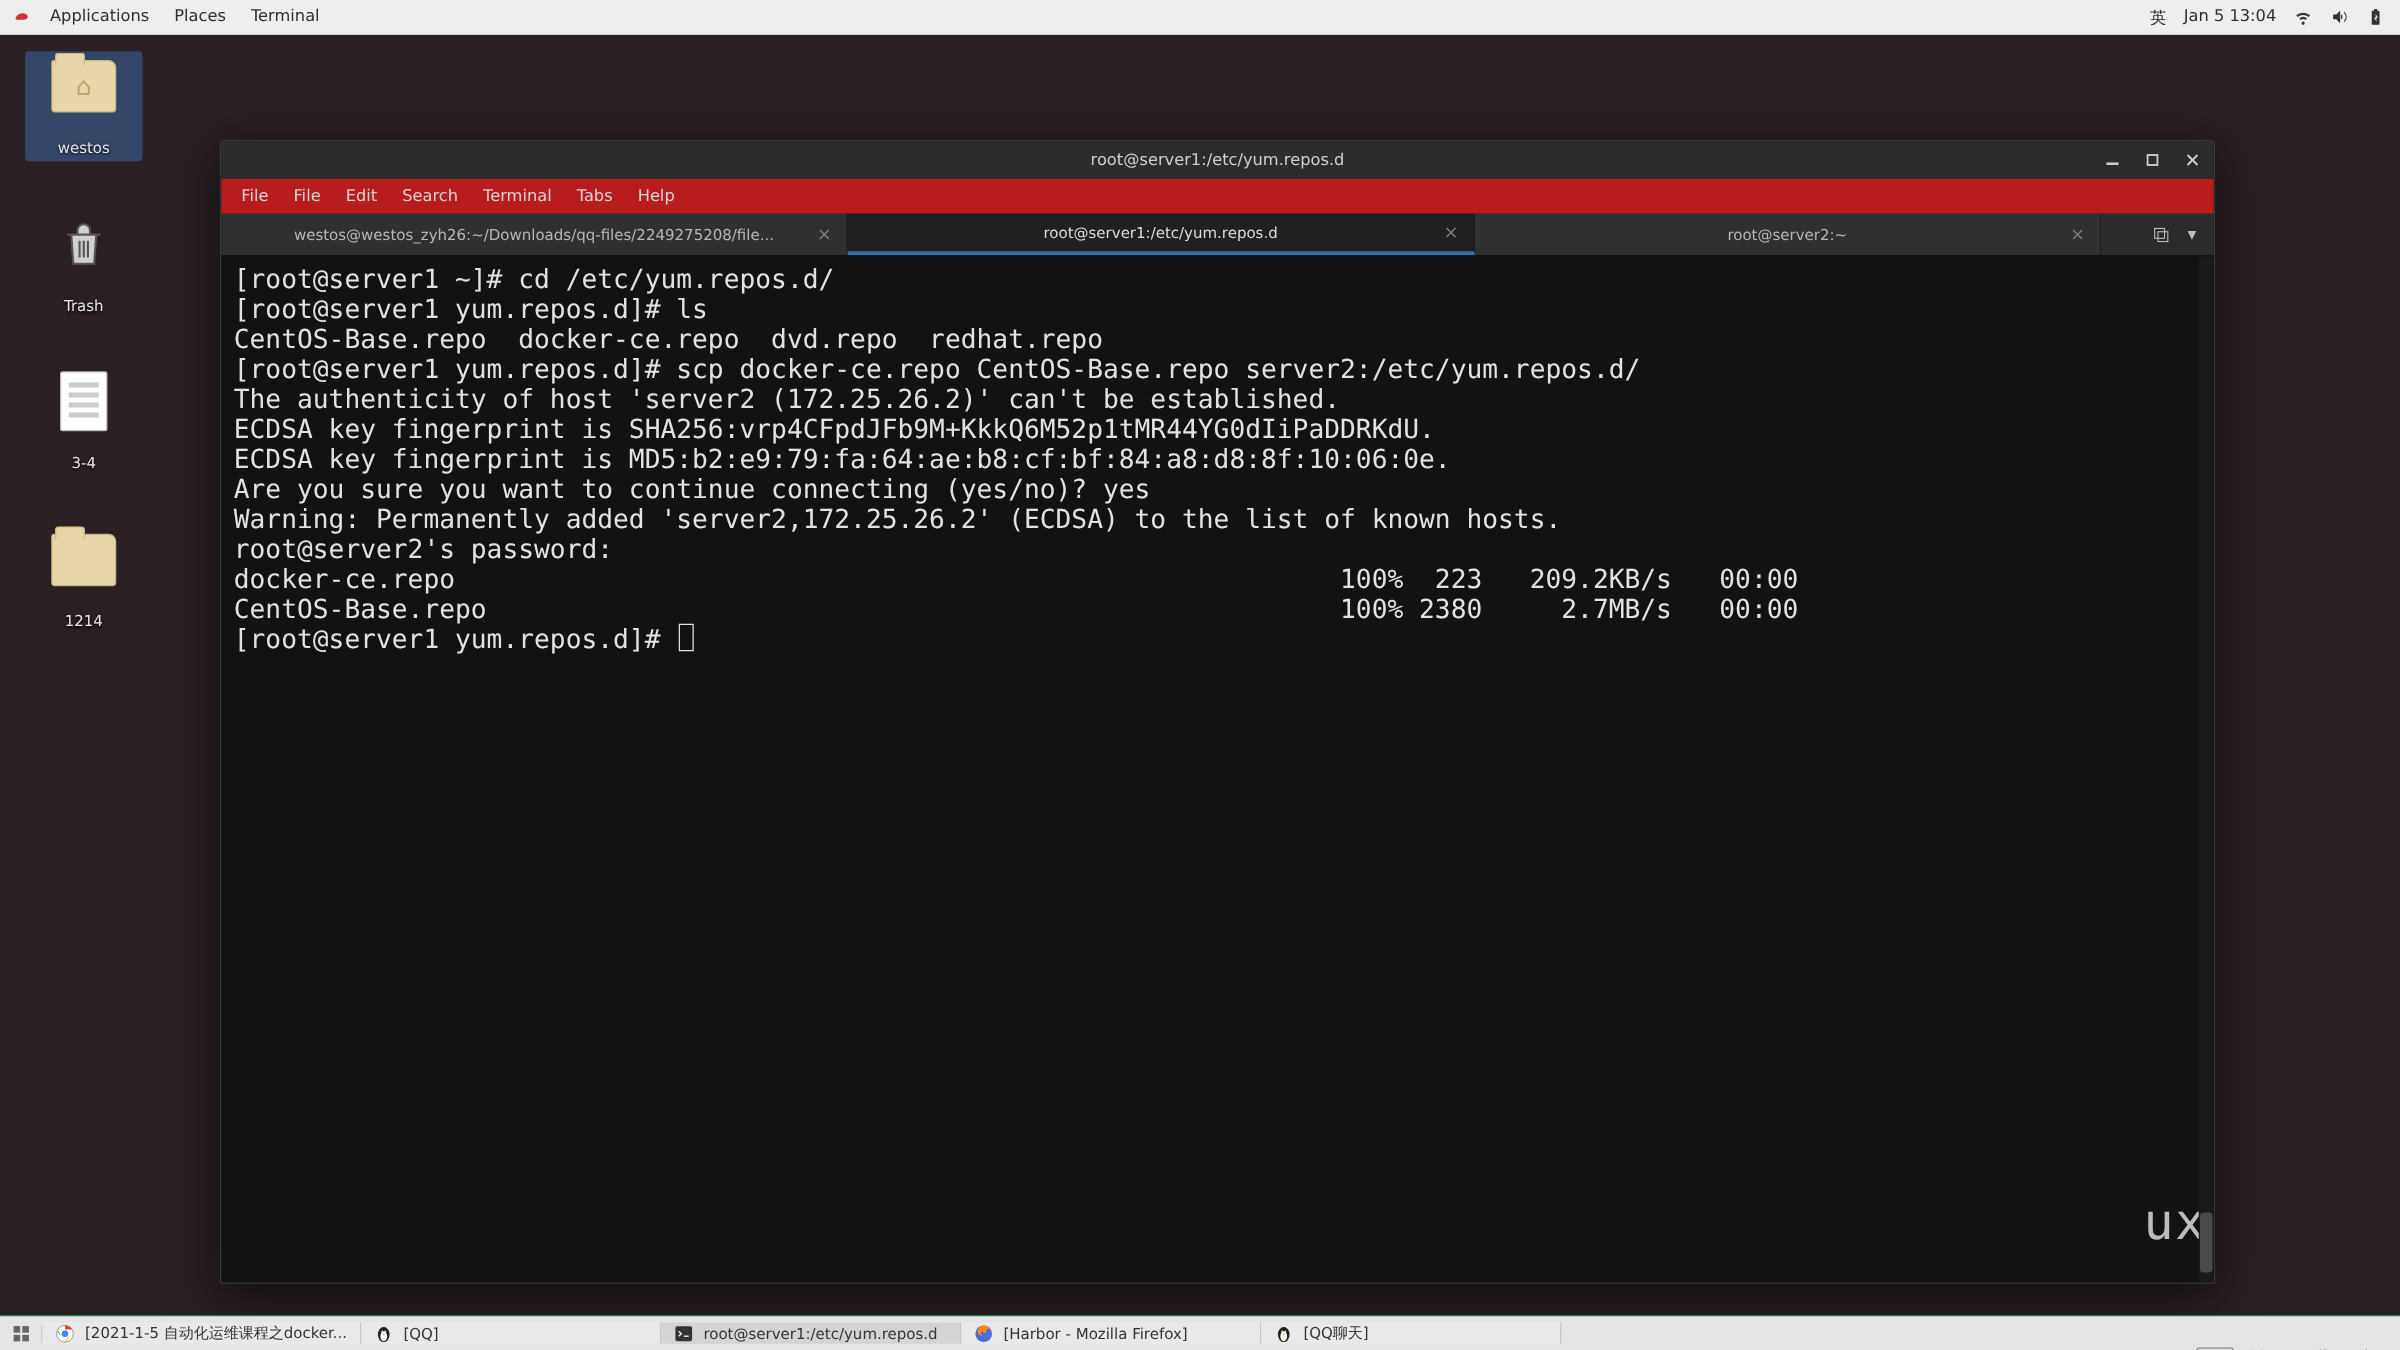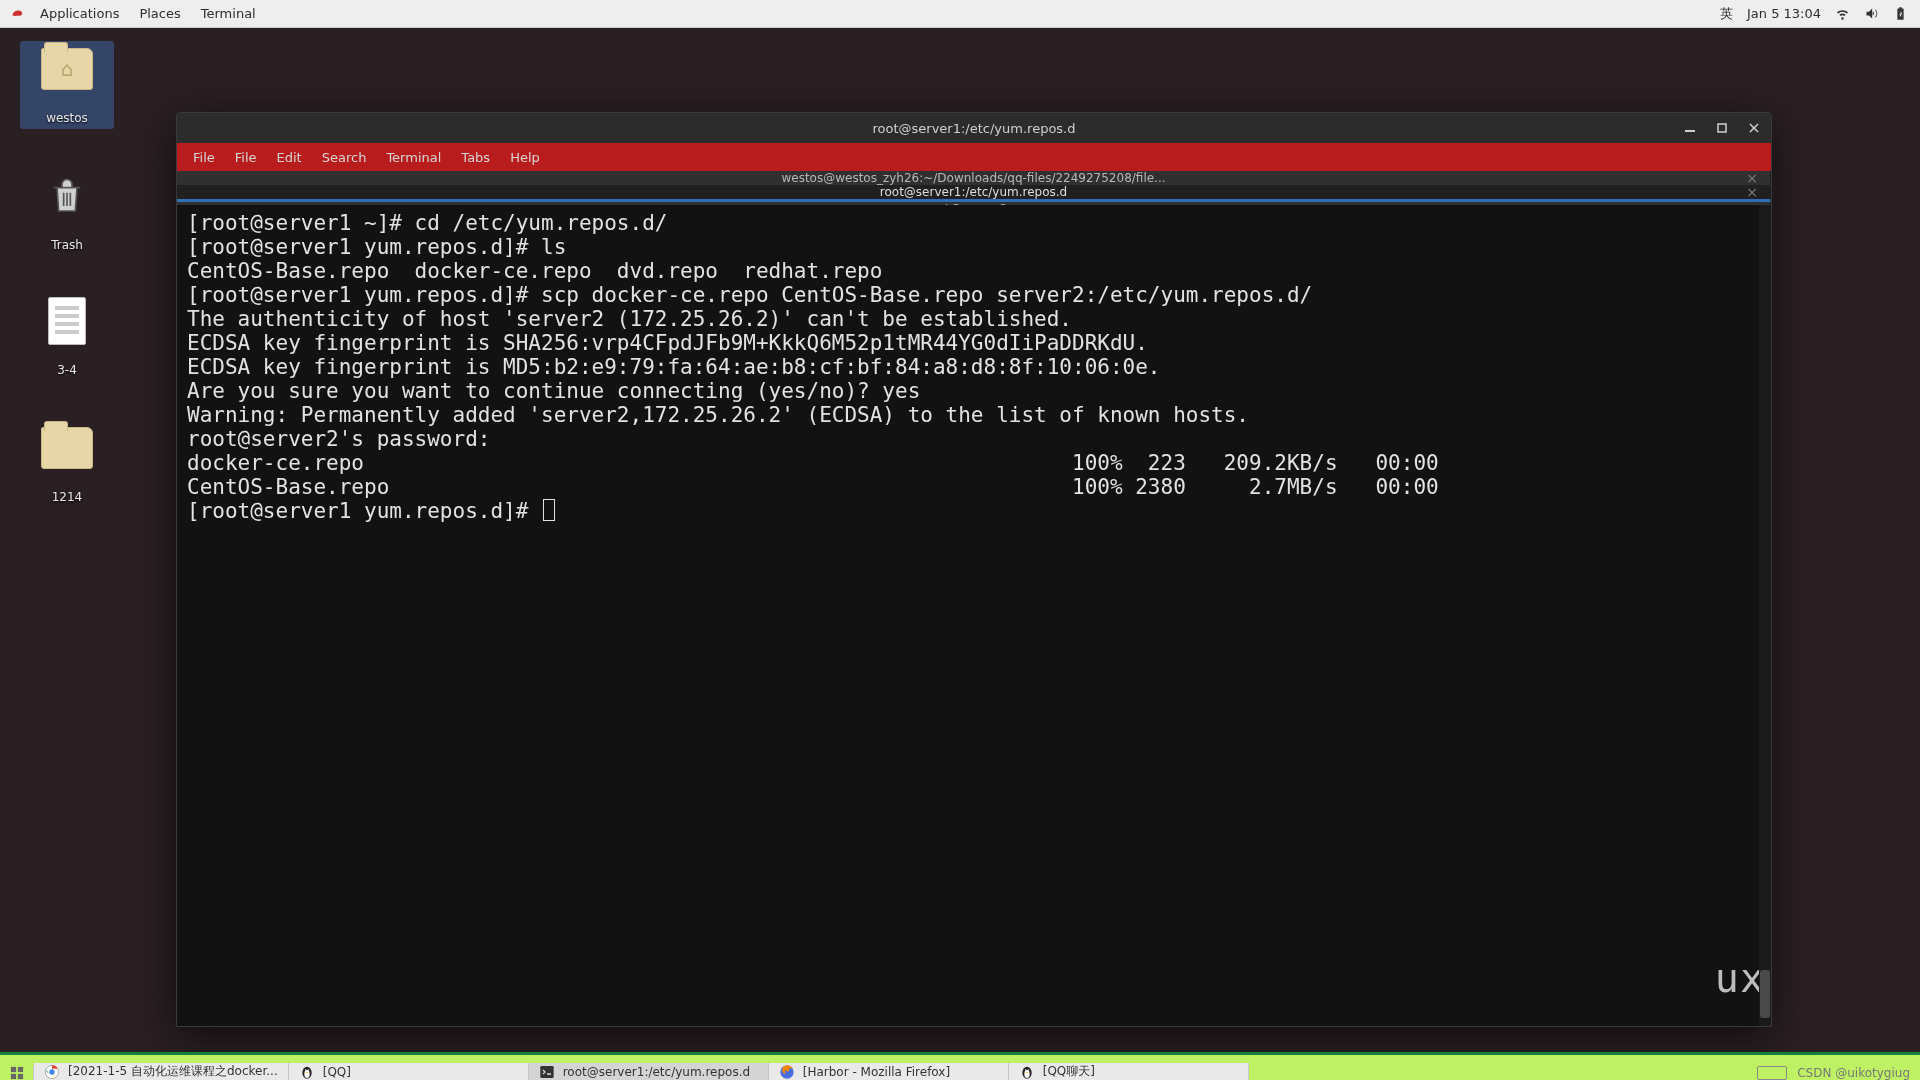--- a/index.html
+++ b/index.html
@@ -56,7 +56,6 @@
   .tabbar {
     height: 34px; background: #2b2b2b; display: flex; align-items: stretch;
     border-bottom: 1px solid #121212;
-    flex-direction: column;
   }
   .tab {
     flex: 1; display: flex; align-items: center; justify-content: center;

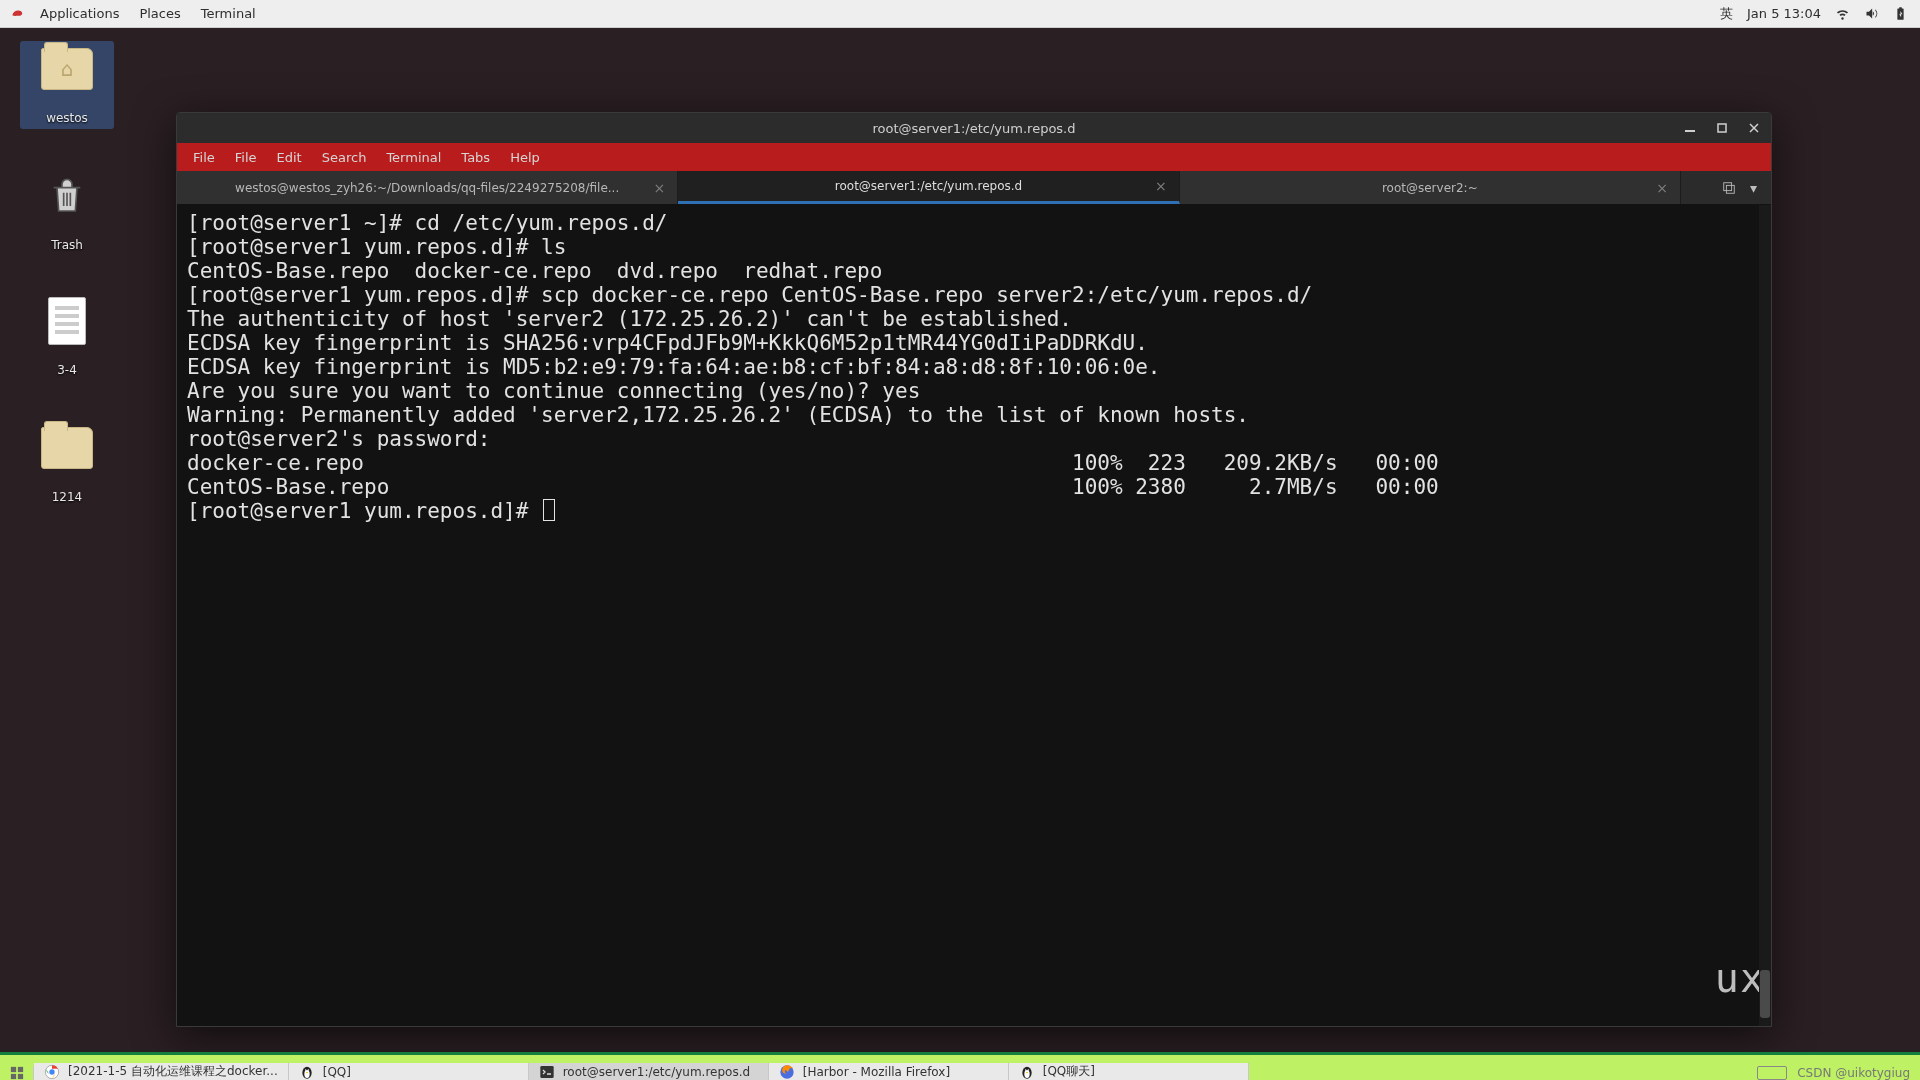--- a/index.html
+++ b/index.html
@@ -86,8 +86,8 @@
   
   .taskbar {
     position: absolute; left: 0; right: 0; bottom: 0; height: 28px;
-    background: #bef264; border-top: 3px solid #15803d;
-    display: flex; align-items: flex-end; font-size: 12px; color: #333;
+    background: #e5e5e5; border-top: 1px solid #15803d;
+    display: flex; align-items: center; font-size: 12px; color: #333;
   }
   .taskbar .launcher {
     width: 34px; display: flex; align-items: center; justify-content: center;

